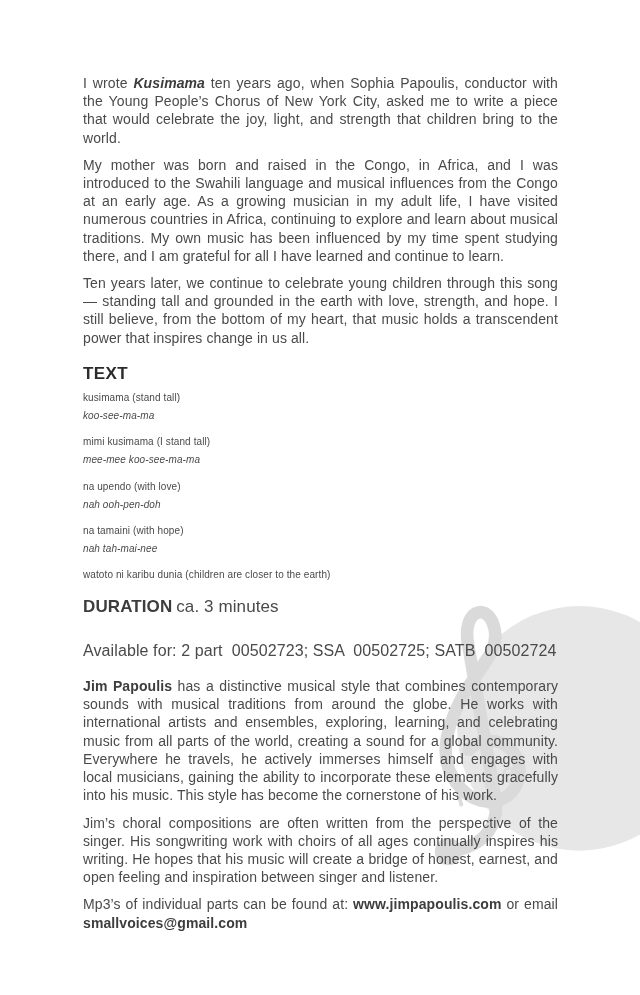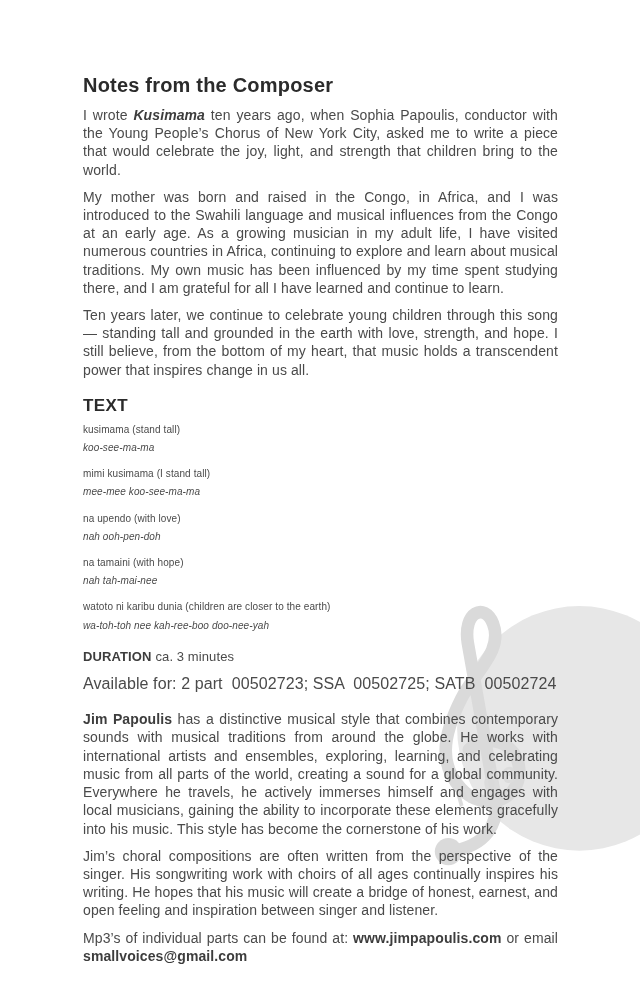--- a/index.html
+++ b/index.html
@@ -113,7 +113,6 @@
 
   <div class="content">
 
-    <h1 class="doc-title">Notes from the Composer</h1>
 
     <p class="para"><span>I wrote </span><span class="seg-bi">Kusimama</span><span> ten years ago, when Sophia Papoulis, conductor with the Young People’s Chorus of New York City, asked me to write a piece that would celebrate the joy, light, and strength that children bring to the world.</span></p>
 

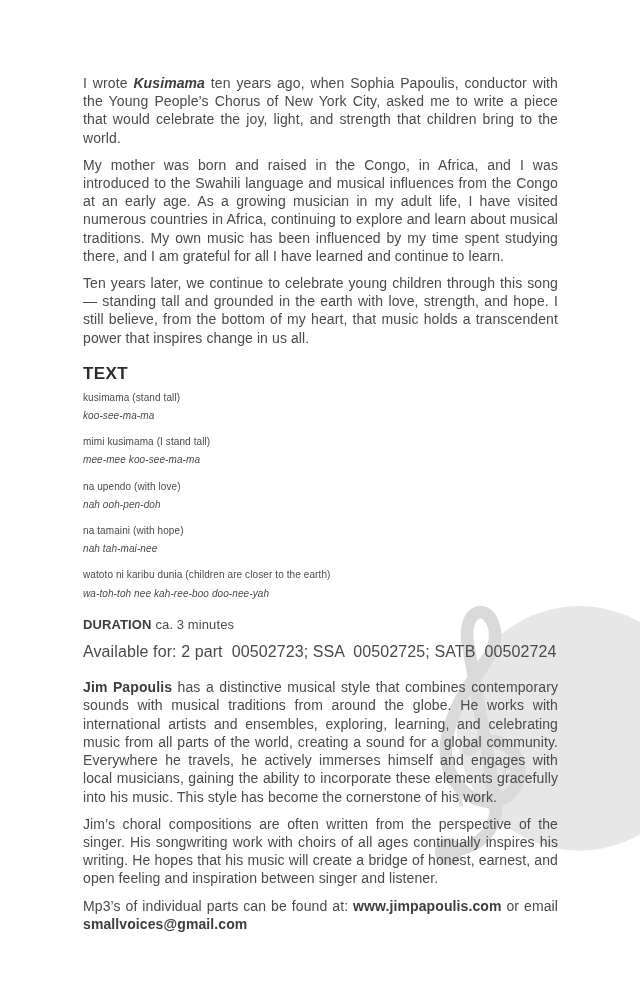--- a/index.html
+++ b/index.html
@@ -145,7 +145,6 @@
 
       <div class="stanza">
         <div class="lyric">watoto ni karibu dunia (children are closer to the earth)</div>
-        <div class="pron">wa-toh-toh nee kah-ree-boo doo-nee-yah</div>
       </div>
     </div>
 

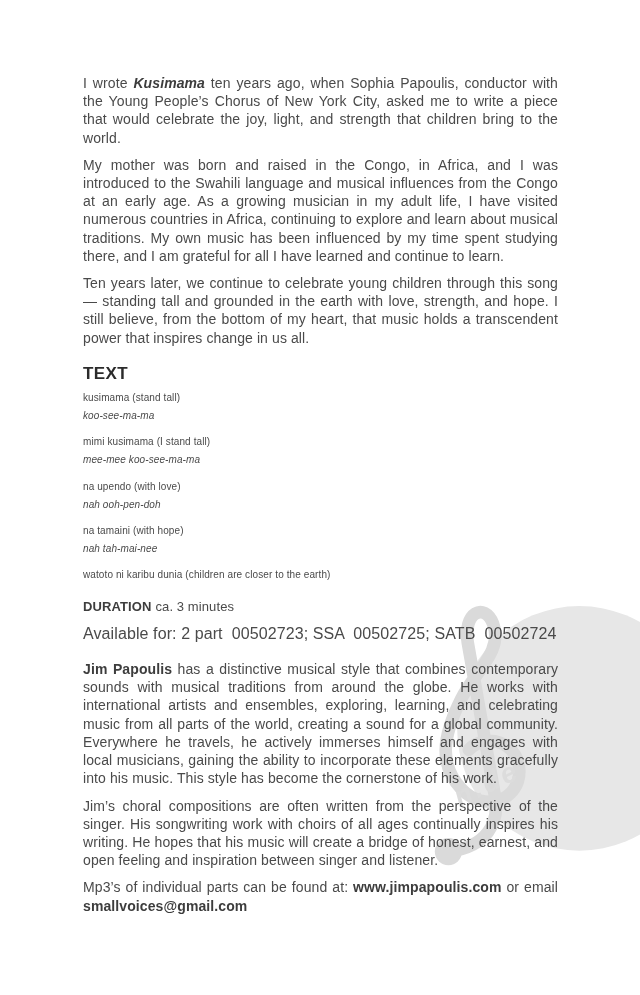--- a/index.html
+++ b/index.html
@@ -61,9 +61,9 @@
   }
   .stanza .pron { font-style: italic; }
   .duration-line {
-    font-size: 13px;
+    font-size: 17px;
     line-height: 18.2px;
-    margin: 13px 0 9px 0;
+    margin: 13px 0 26px 0;
     letter-spacing: 0.1px;
   }
   .duration-line .value { margin-left: 4px; }

